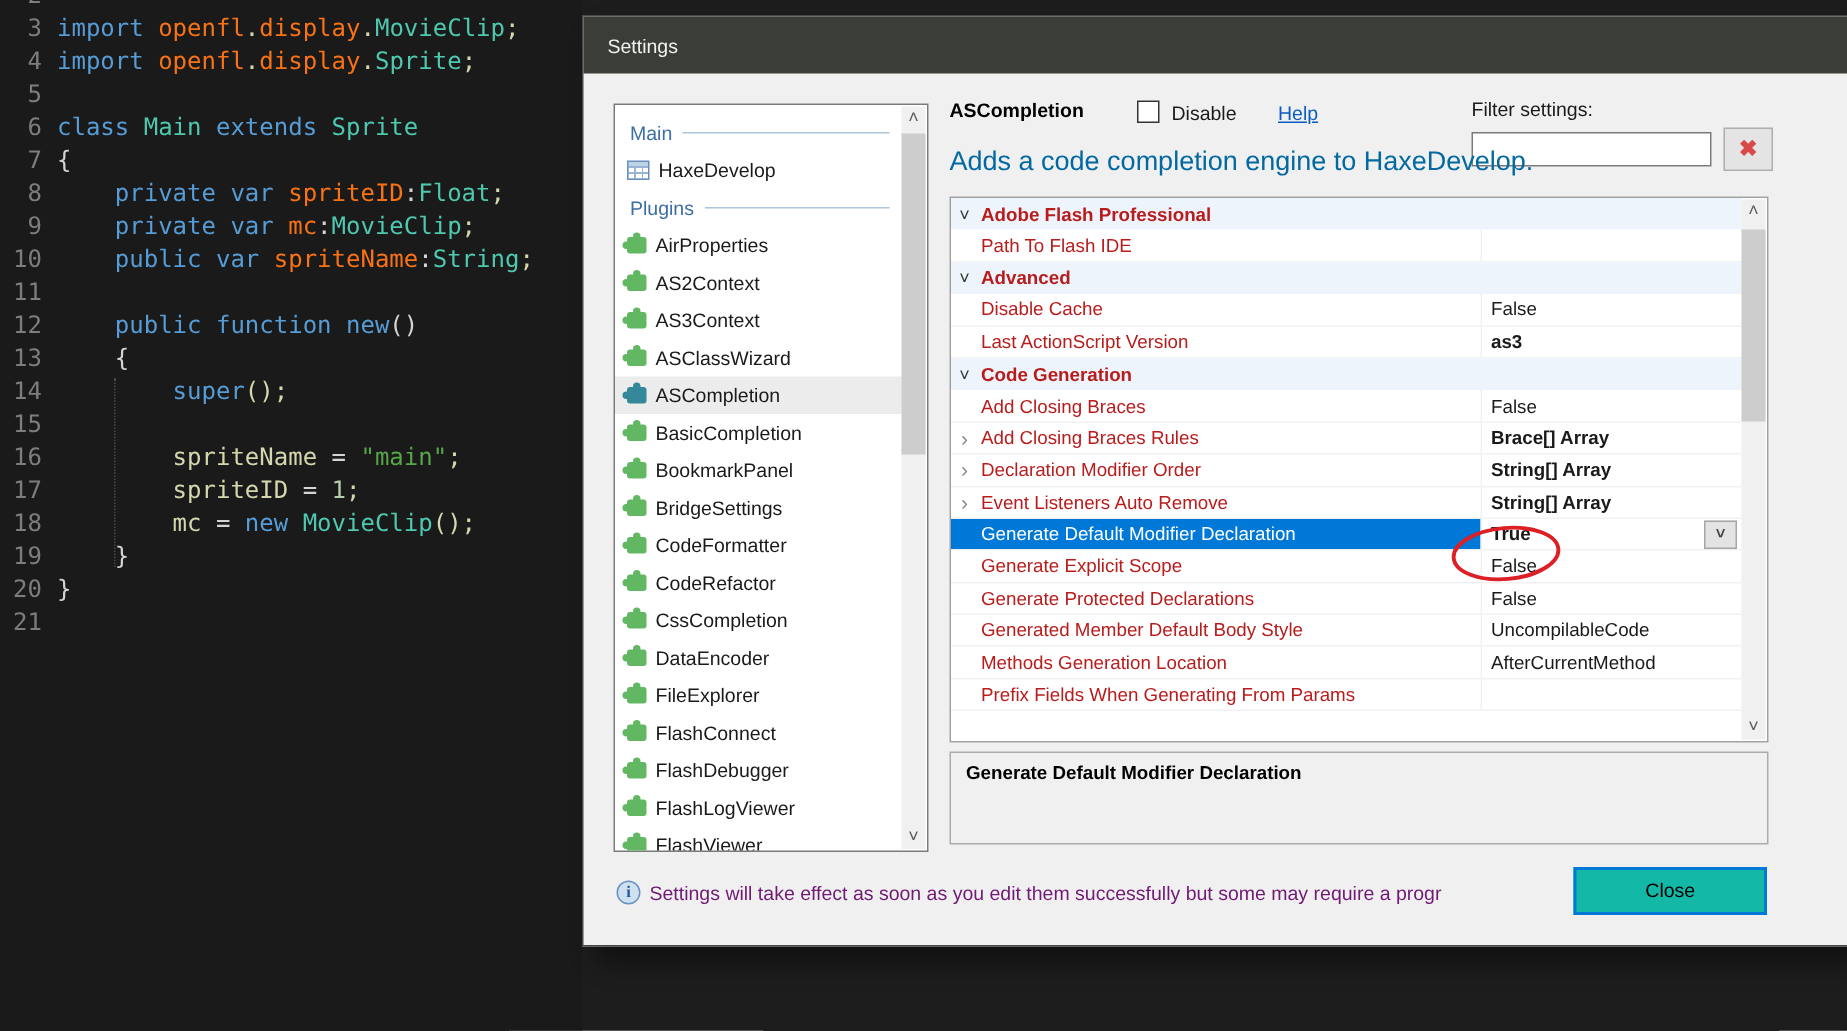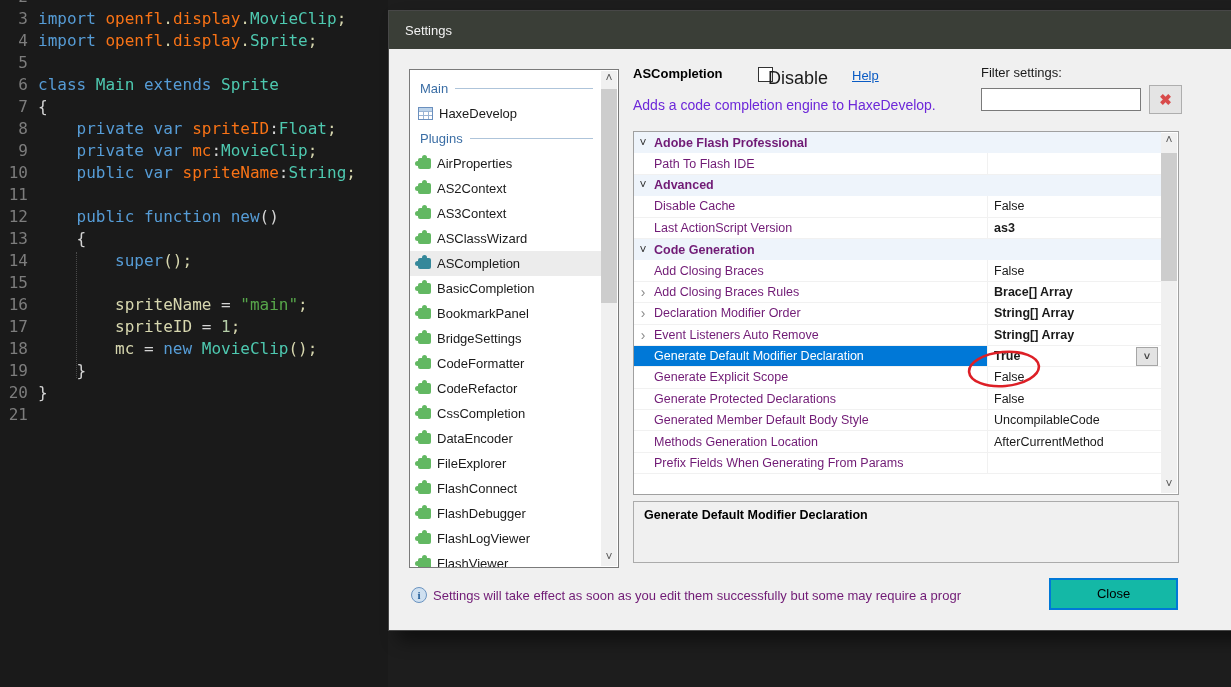--- a/index.html
+++ b/index.html
@@ -61,7 +61,7 @@
   .hdr-name { position:absolute; left:244px; top:55px; font-size:13px; font-weight:bold; color:#000; }
   .chk { position:absolute; left:369px; top:56px; width:15px; height:15px;
          background:#fff; border:1px solid #333; }
-  .chk-lbl { position:absolute; left:379px; top:57px; font-size:18px; color:#1a1a1a; }
+  .chk-lbl { position:absolute; left:392px; top:57px; font-size:13px; color:#1a1a1a; }
   .help { position:absolute; left:463px; top:57px; font-size:13px; color:#0a5bc4;
           text-decoration:underline; }
   .filter-lbl { position:absolute; left:592px; top:54px; font-size:13px; color:#1a1a1a; }

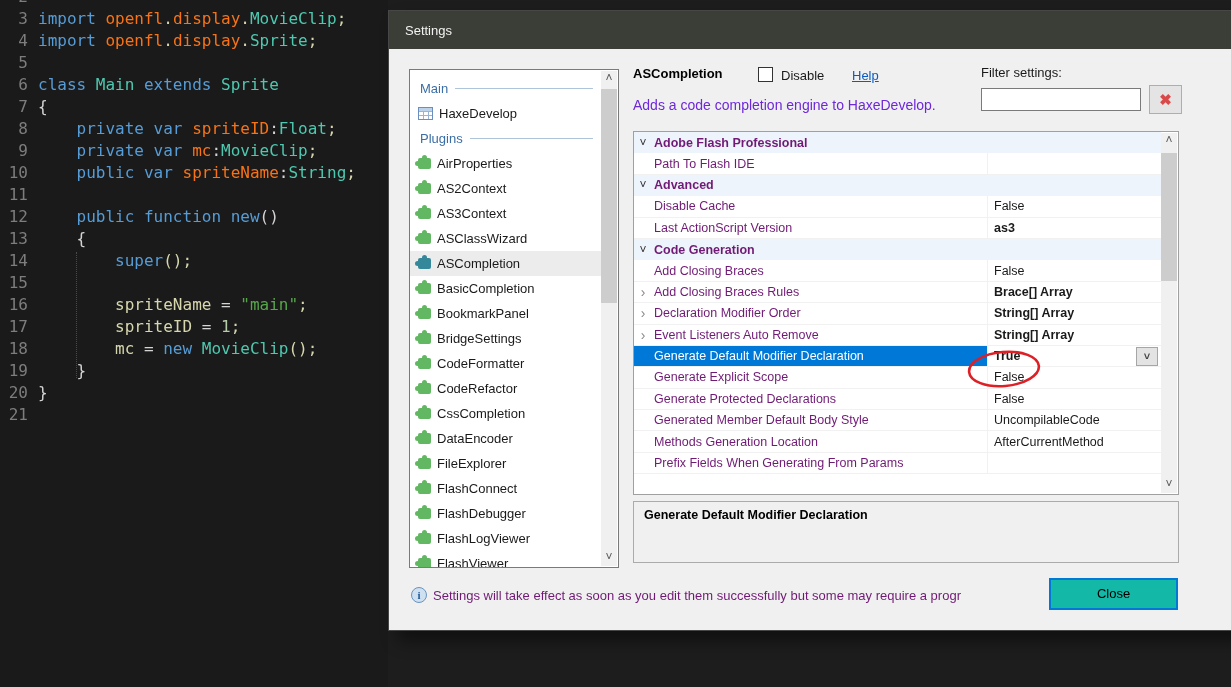--- a/index.html
+++ b/index.html
@@ -71,7 +71,7 @@
   .clear-btn { position:absolute; left:760px; top:74px; width:33px; height:29px;
                background:#e4e4e4; border:1px solid #aeaeae; color:#d84a4a; font-size:15px;
                font-weight:bold; text-align:center; line-height:27px; }
-  .hdr-desc { position:absolute; left:244px; top:86px; font-size:14px; color:#6d28d9; }
+  .hdr-desc { position:absolute; left:244px; top:86px; font-size:18px; color:#0369a1; }
 
   
   .grid { position:absolute; left:244px; top:120px; width:546px; height:364px;

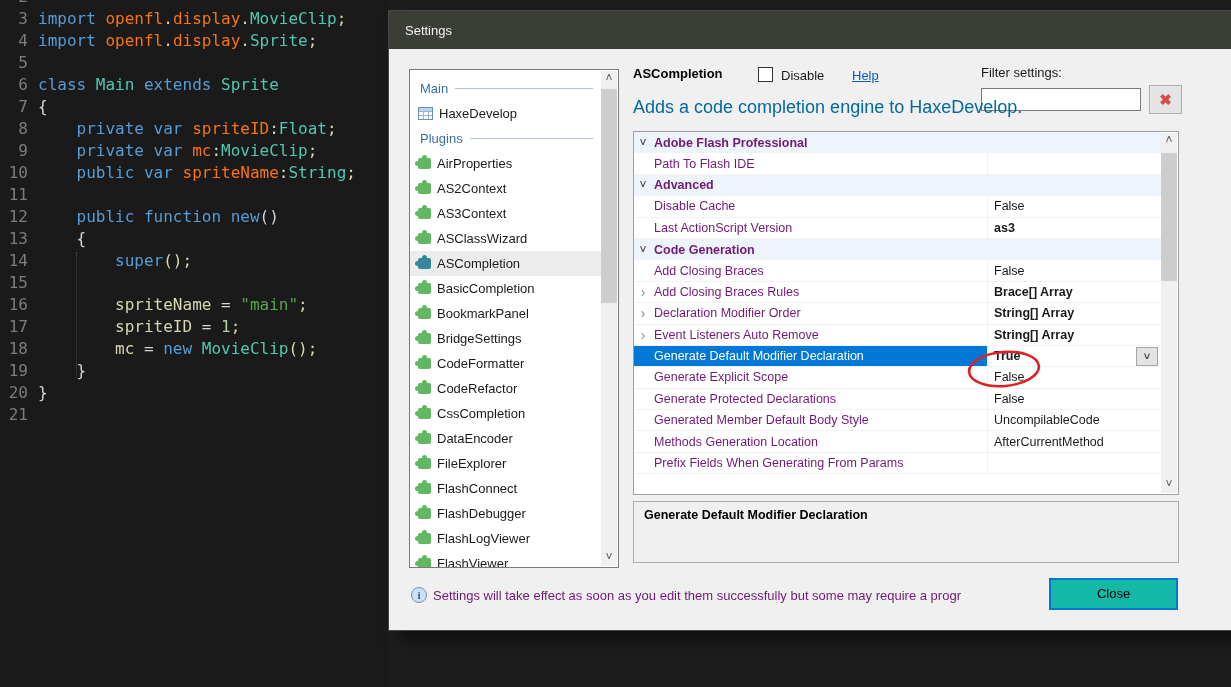--- a/index.html
+++ b/index.html
@@ -79,7 +79,7 @@
   .grid-rows { position:absolute; left:0; top:0; right:17px; }
   .grow { display:flex; height:21.4px; align-items:center; border-bottom:1px solid #f1f1f1; }
   .grow .gm { width:18px; flex:none; text-align:center; color:#5a5a5a; font-size:12px; }
-  .grow .glabel { flex:none; width:335px; padding-left:2px; color:#701a75;
+  .grow .glabel { flex:none; width:335px; padding-left:2px; color:#b91c1c;
                   white-space:nowrap; overflow:hidden; }
   .grow .gvalue { flex:1; padding-left:6px; color:#1a1a1a; border-left:1px solid #f1f1f1;
                   align-self:stretch; display:flex; align-items:center; position:relative; }

